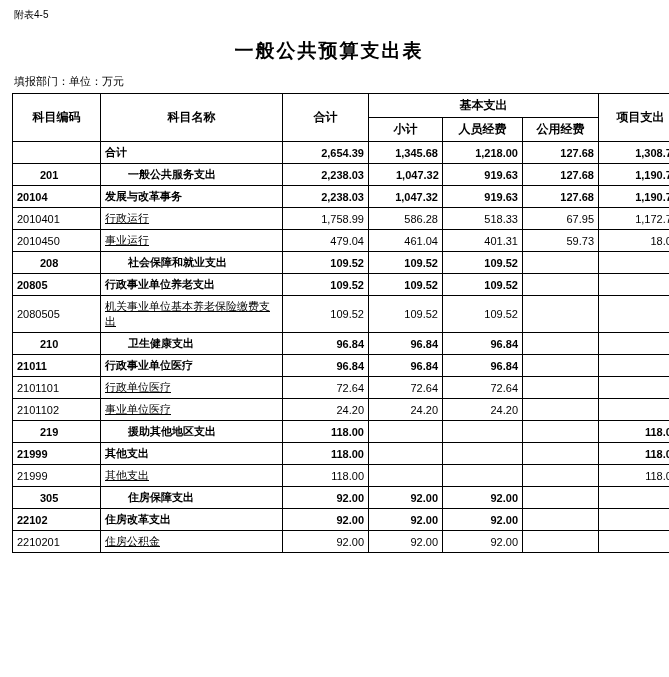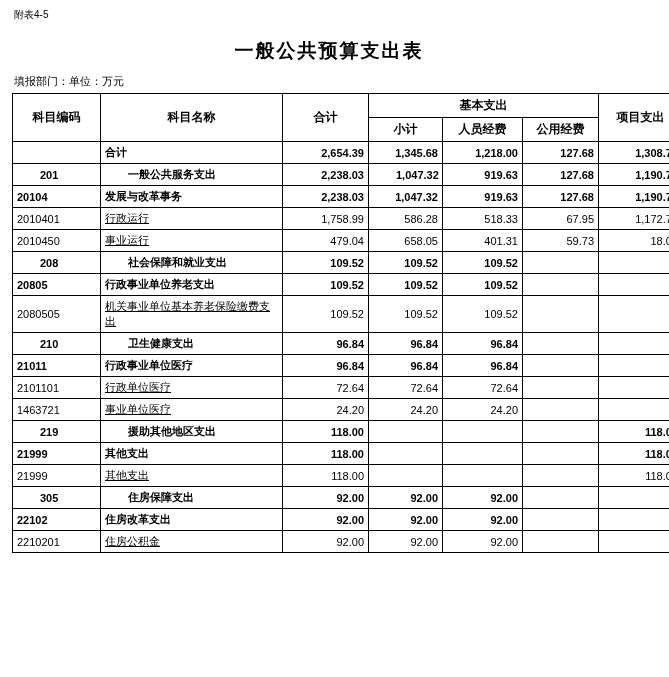--- a/index.html
+++ b/index.html
@@ -176,7 +176,7 @@
           <td class="code code-ind-3">2010450</td>
           <td class="name ind-3">事业运行</td>
           <td class="num">479.04</td>
-          <td class="num">658.05</td>
+          <td class="num">461.04</td>
           <td class="num">401.31</td>
           <td class="num">59.73</td>
           <td class="num">18.00</td>

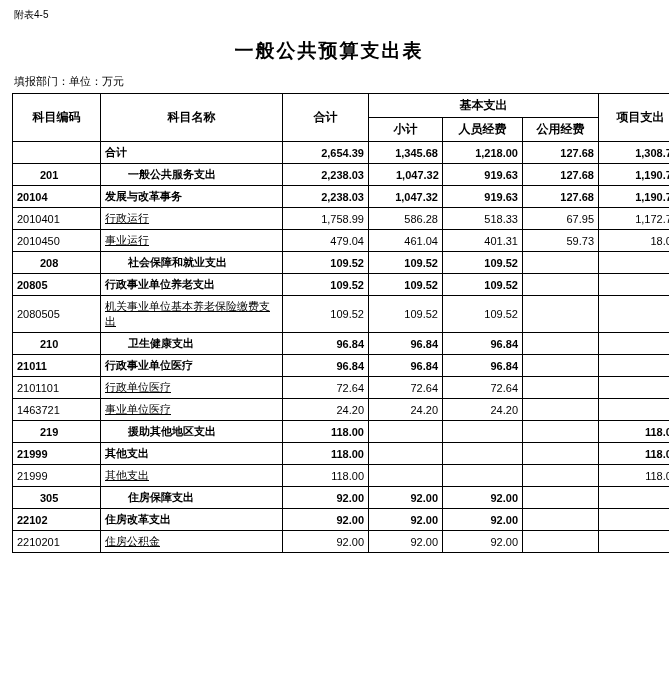--- a/index.html
+++ b/index.html
@@ -236,7 +236,7 @@
           <td class="num"></td>
         </tr>
         <tr class="lvl3 row-h">
-          <td class="code code-ind-3">1463721</td>
+          <td class="code code-ind-3">2101102</td>
           <td class="name ind-3">事业单位医疗</td>
           <td class="num">24.20</td>
           <td class="num">24.20</td>

